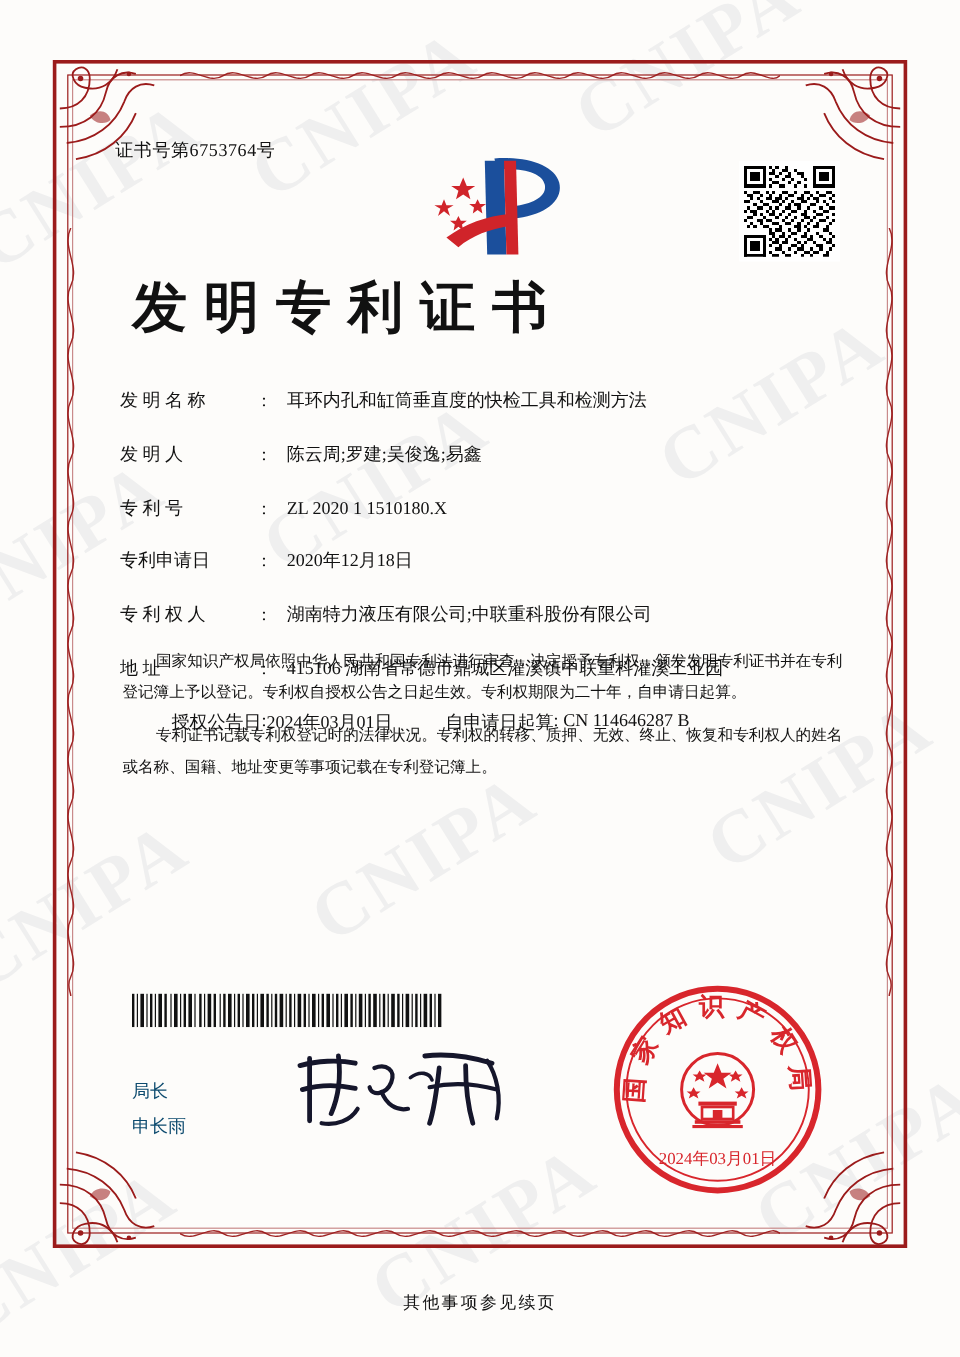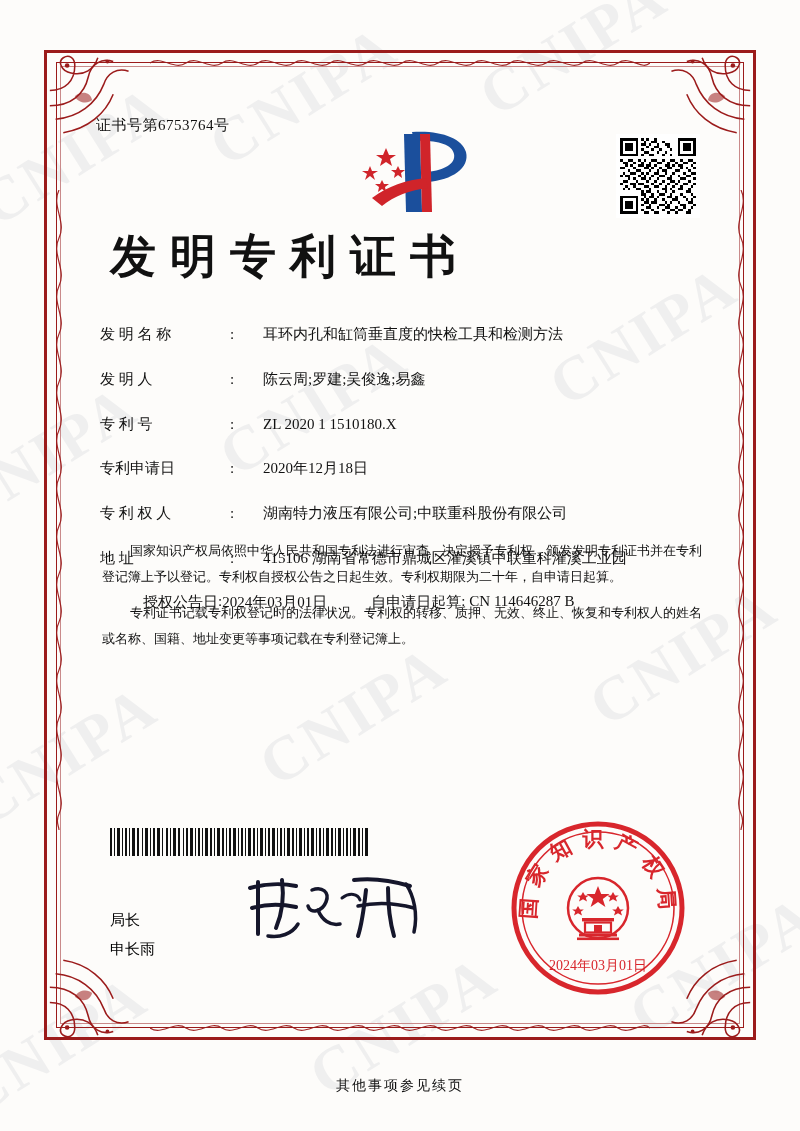--- a/index.html
+++ b/index.html
@@ -161,7 +161,6 @@
     align-items: center;
     margin-bottom: 23px;
     line-height: 1.45;
-    gap: 12px;
   }
   .row .label {
     width: 118px;

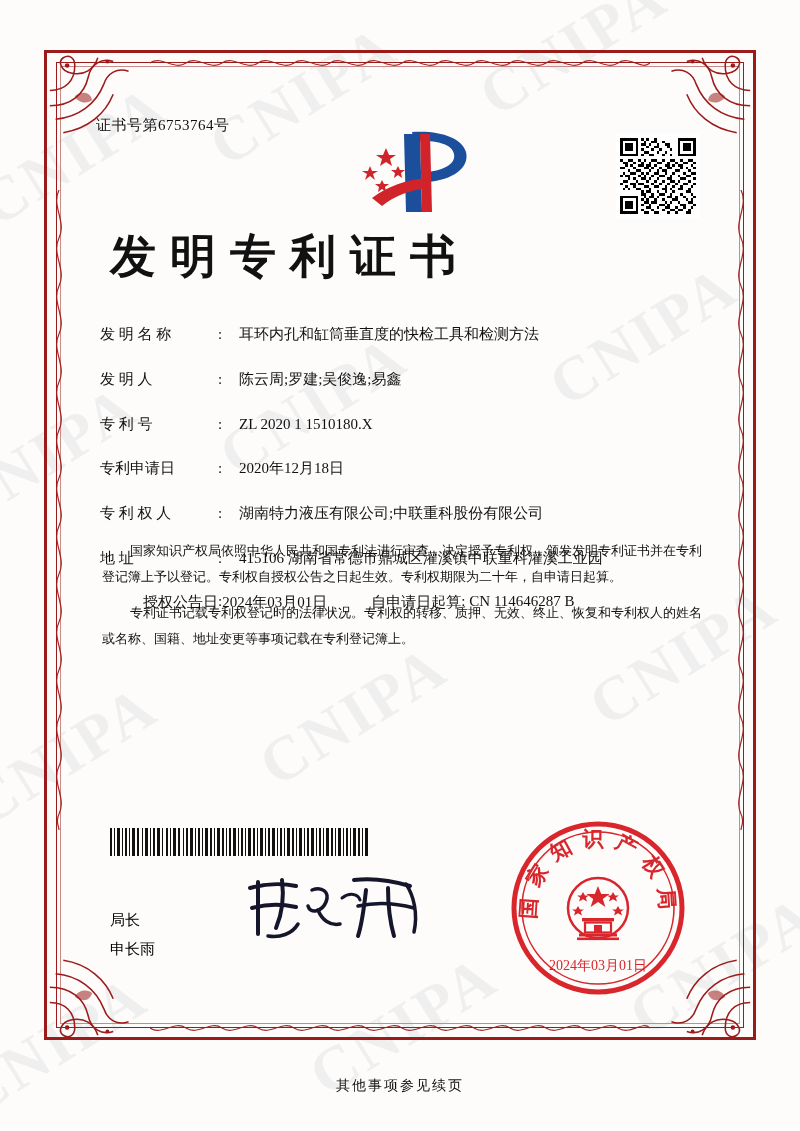--- a/index.html
+++ b/index.html
@@ -211,8 +211,7 @@
     top: 896px;
     font-size: 15px;
     line-height: 1.9;
-    color: #000000;
-    margin-top: 10px;
+    color: #0c4a6e;
   }
   .signature {
     position: absolute;

